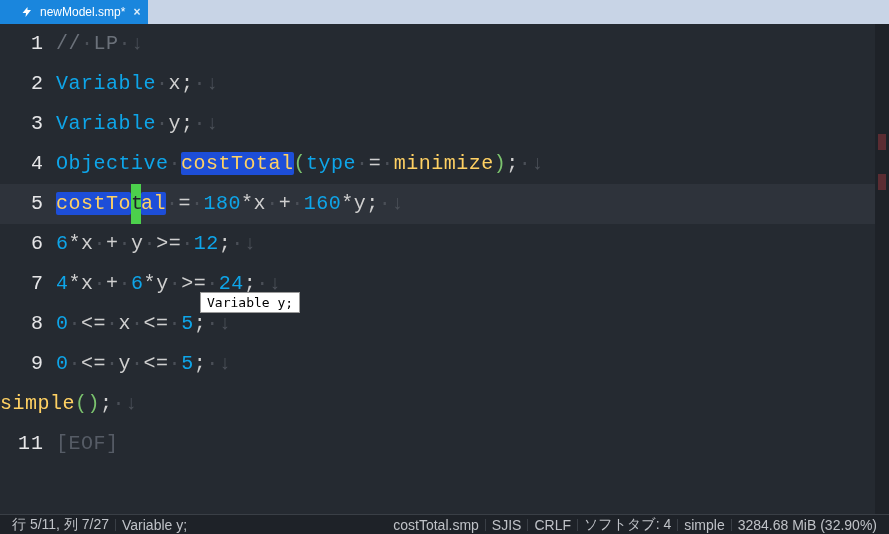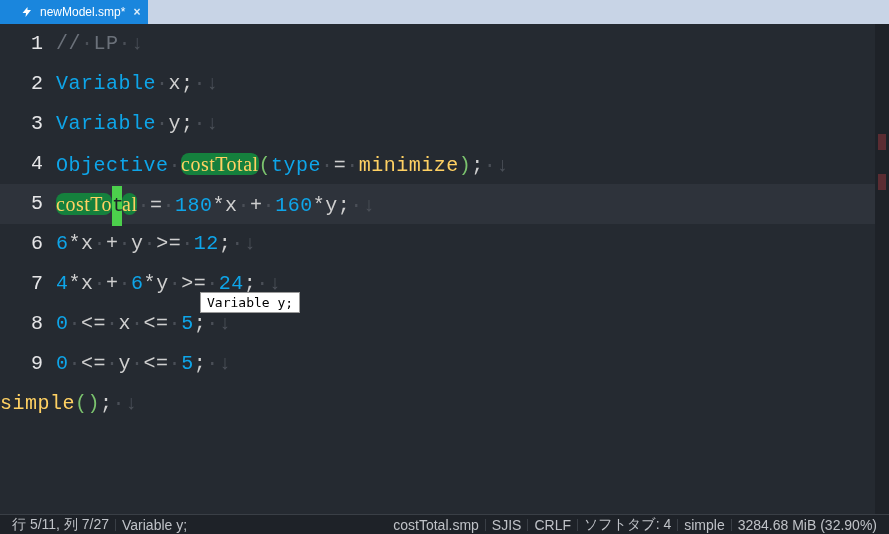--- a/index.html
+++ b/index.html
@@ -74,7 +74,7 @@
 .t-eof     { color: #565c66; }
 .dot       { color: #4a4f57; }
 .eol       { color: #4a4f57; }
-.hl-word   { background: #15803d; border-radius: 8px; font-family: Liberation Serif, serif; }
+.hl-word   { background: #1d4ed8; border-radius: 2px; }
 .cursor {
   display: inline-block;
   width: 10px;

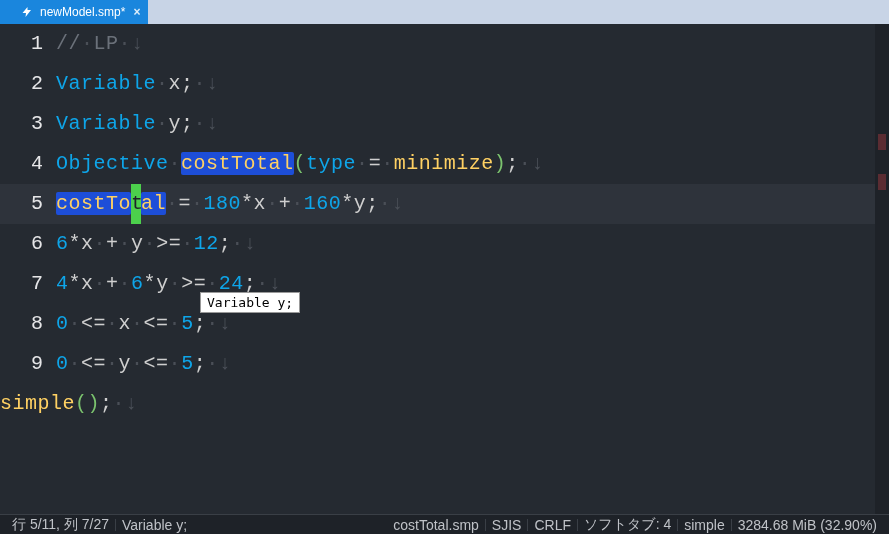--- a/index.html
+++ b/index.html
@@ -180,6 +180,10 @@
     <div class="line">
       <div class="code"><span class="t-func">simple</span><span class="t-str">()</span><span class="t-plain">;</span><span class="dot">·</span><span class="eol">↓</span></div>
     </div>
+    <div class="line">
+      <div class="gutter">11</div>
+      <div class="code"><span class="t-eof">[EOF]</span></div>
+    </div>
   </div>
 
 <div class="tooltip">Variable y;</div>

